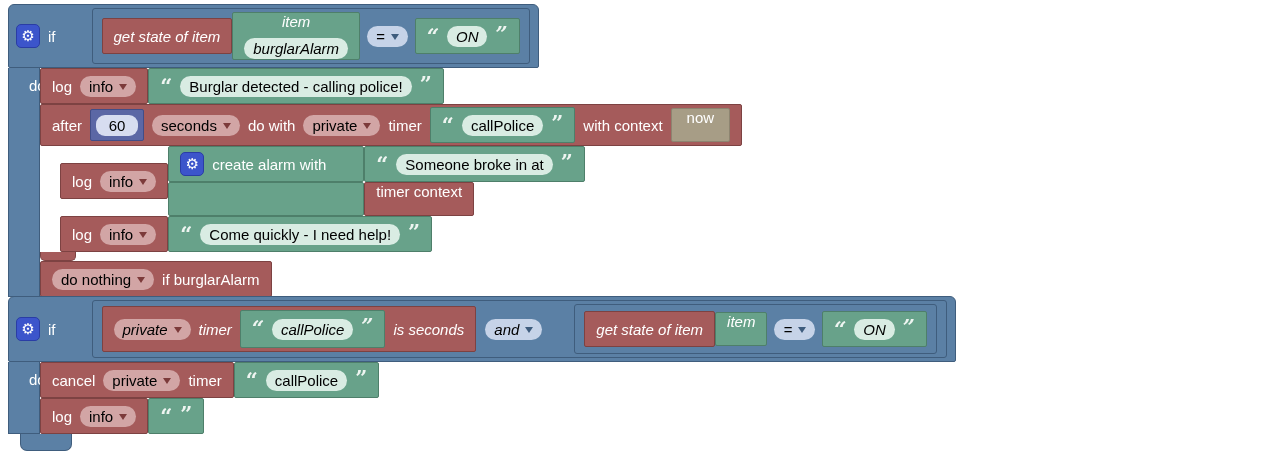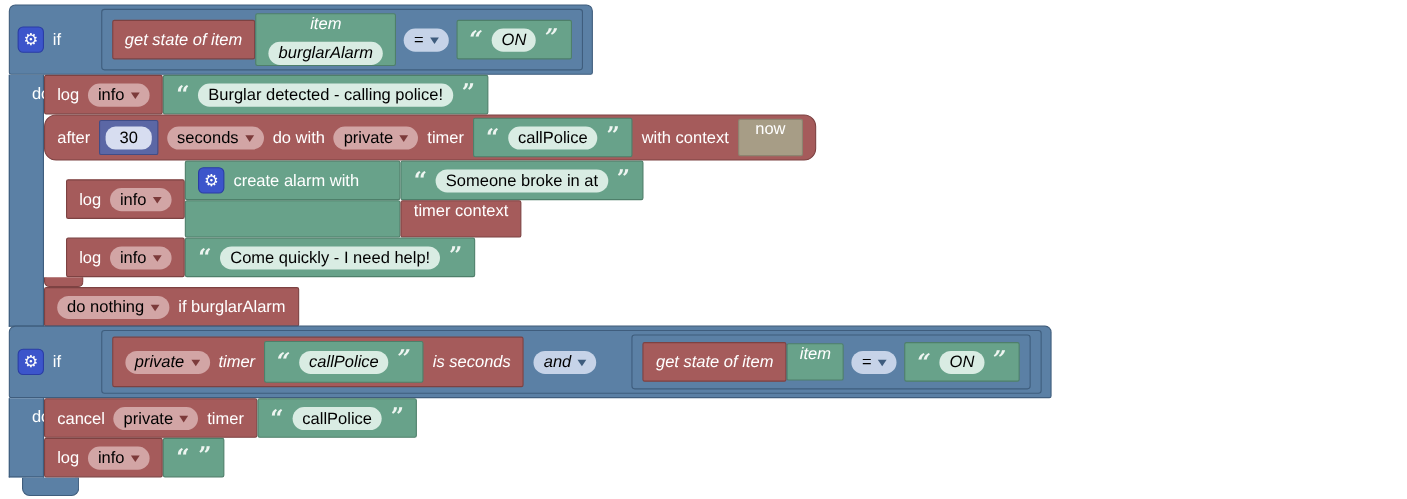--- a/index.html
+++ b/index.html
@@ -17,7 +17,7 @@
   .indigo{background:#5b67a5;border-color:#414d87;}
   .tan{background:#a79d86;border-color:#8d8470;}
   .h32{min-height:32px;} .h34{min-height:34px;flex-direction:column;} .h36{min-height:36px;}
-  .h38{min-height:38px;} .h42{min-height:42px;border-radius:11px;} .h46{min-height:46px;}
+  .h38{min-height:38px;} .h42{min-height:42px;} .h46{min-height:46px;}
 
   
   .if-header{display:flex;align-items:center;gap:8px;background:#5b80a5;border:1px solid #3f5d7d;

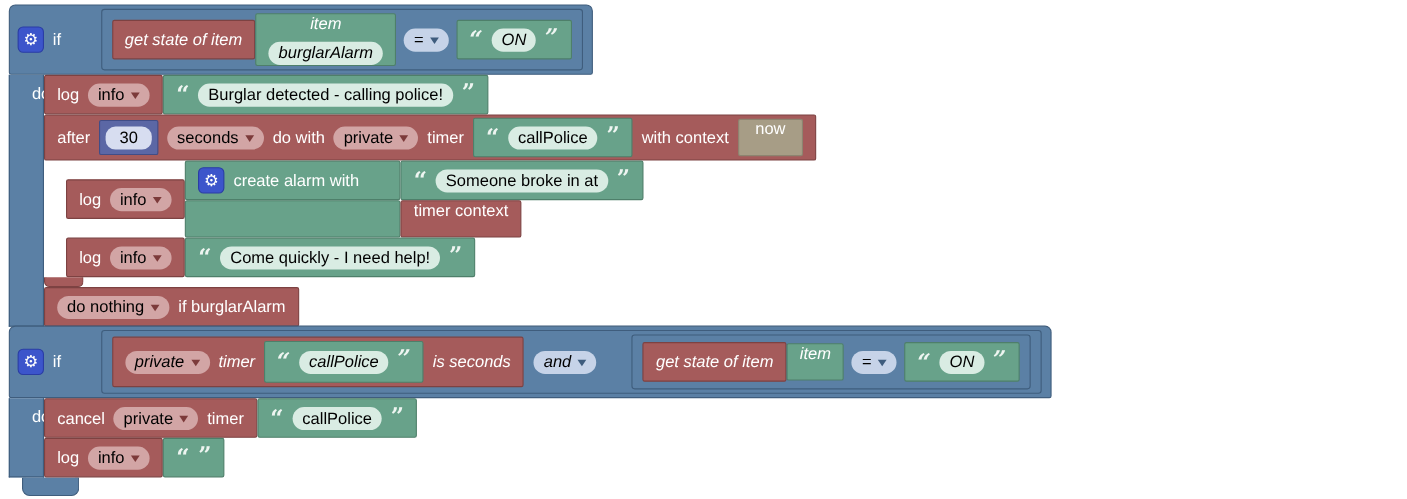--- a/index.html
+++ b/index.html
@@ -110,7 +110,7 @@
           <span class="block red h42">
             <span class="lbl">after</span>
             <span class="block indigo h32" style="padding:0 5px">
-              <span class="field num-field">30</span>
+              <span class="field num-field">60</span>
             </span>
             <span class="field dd dd-red">seconds</span>
             <span class="lbl">do with</span>

